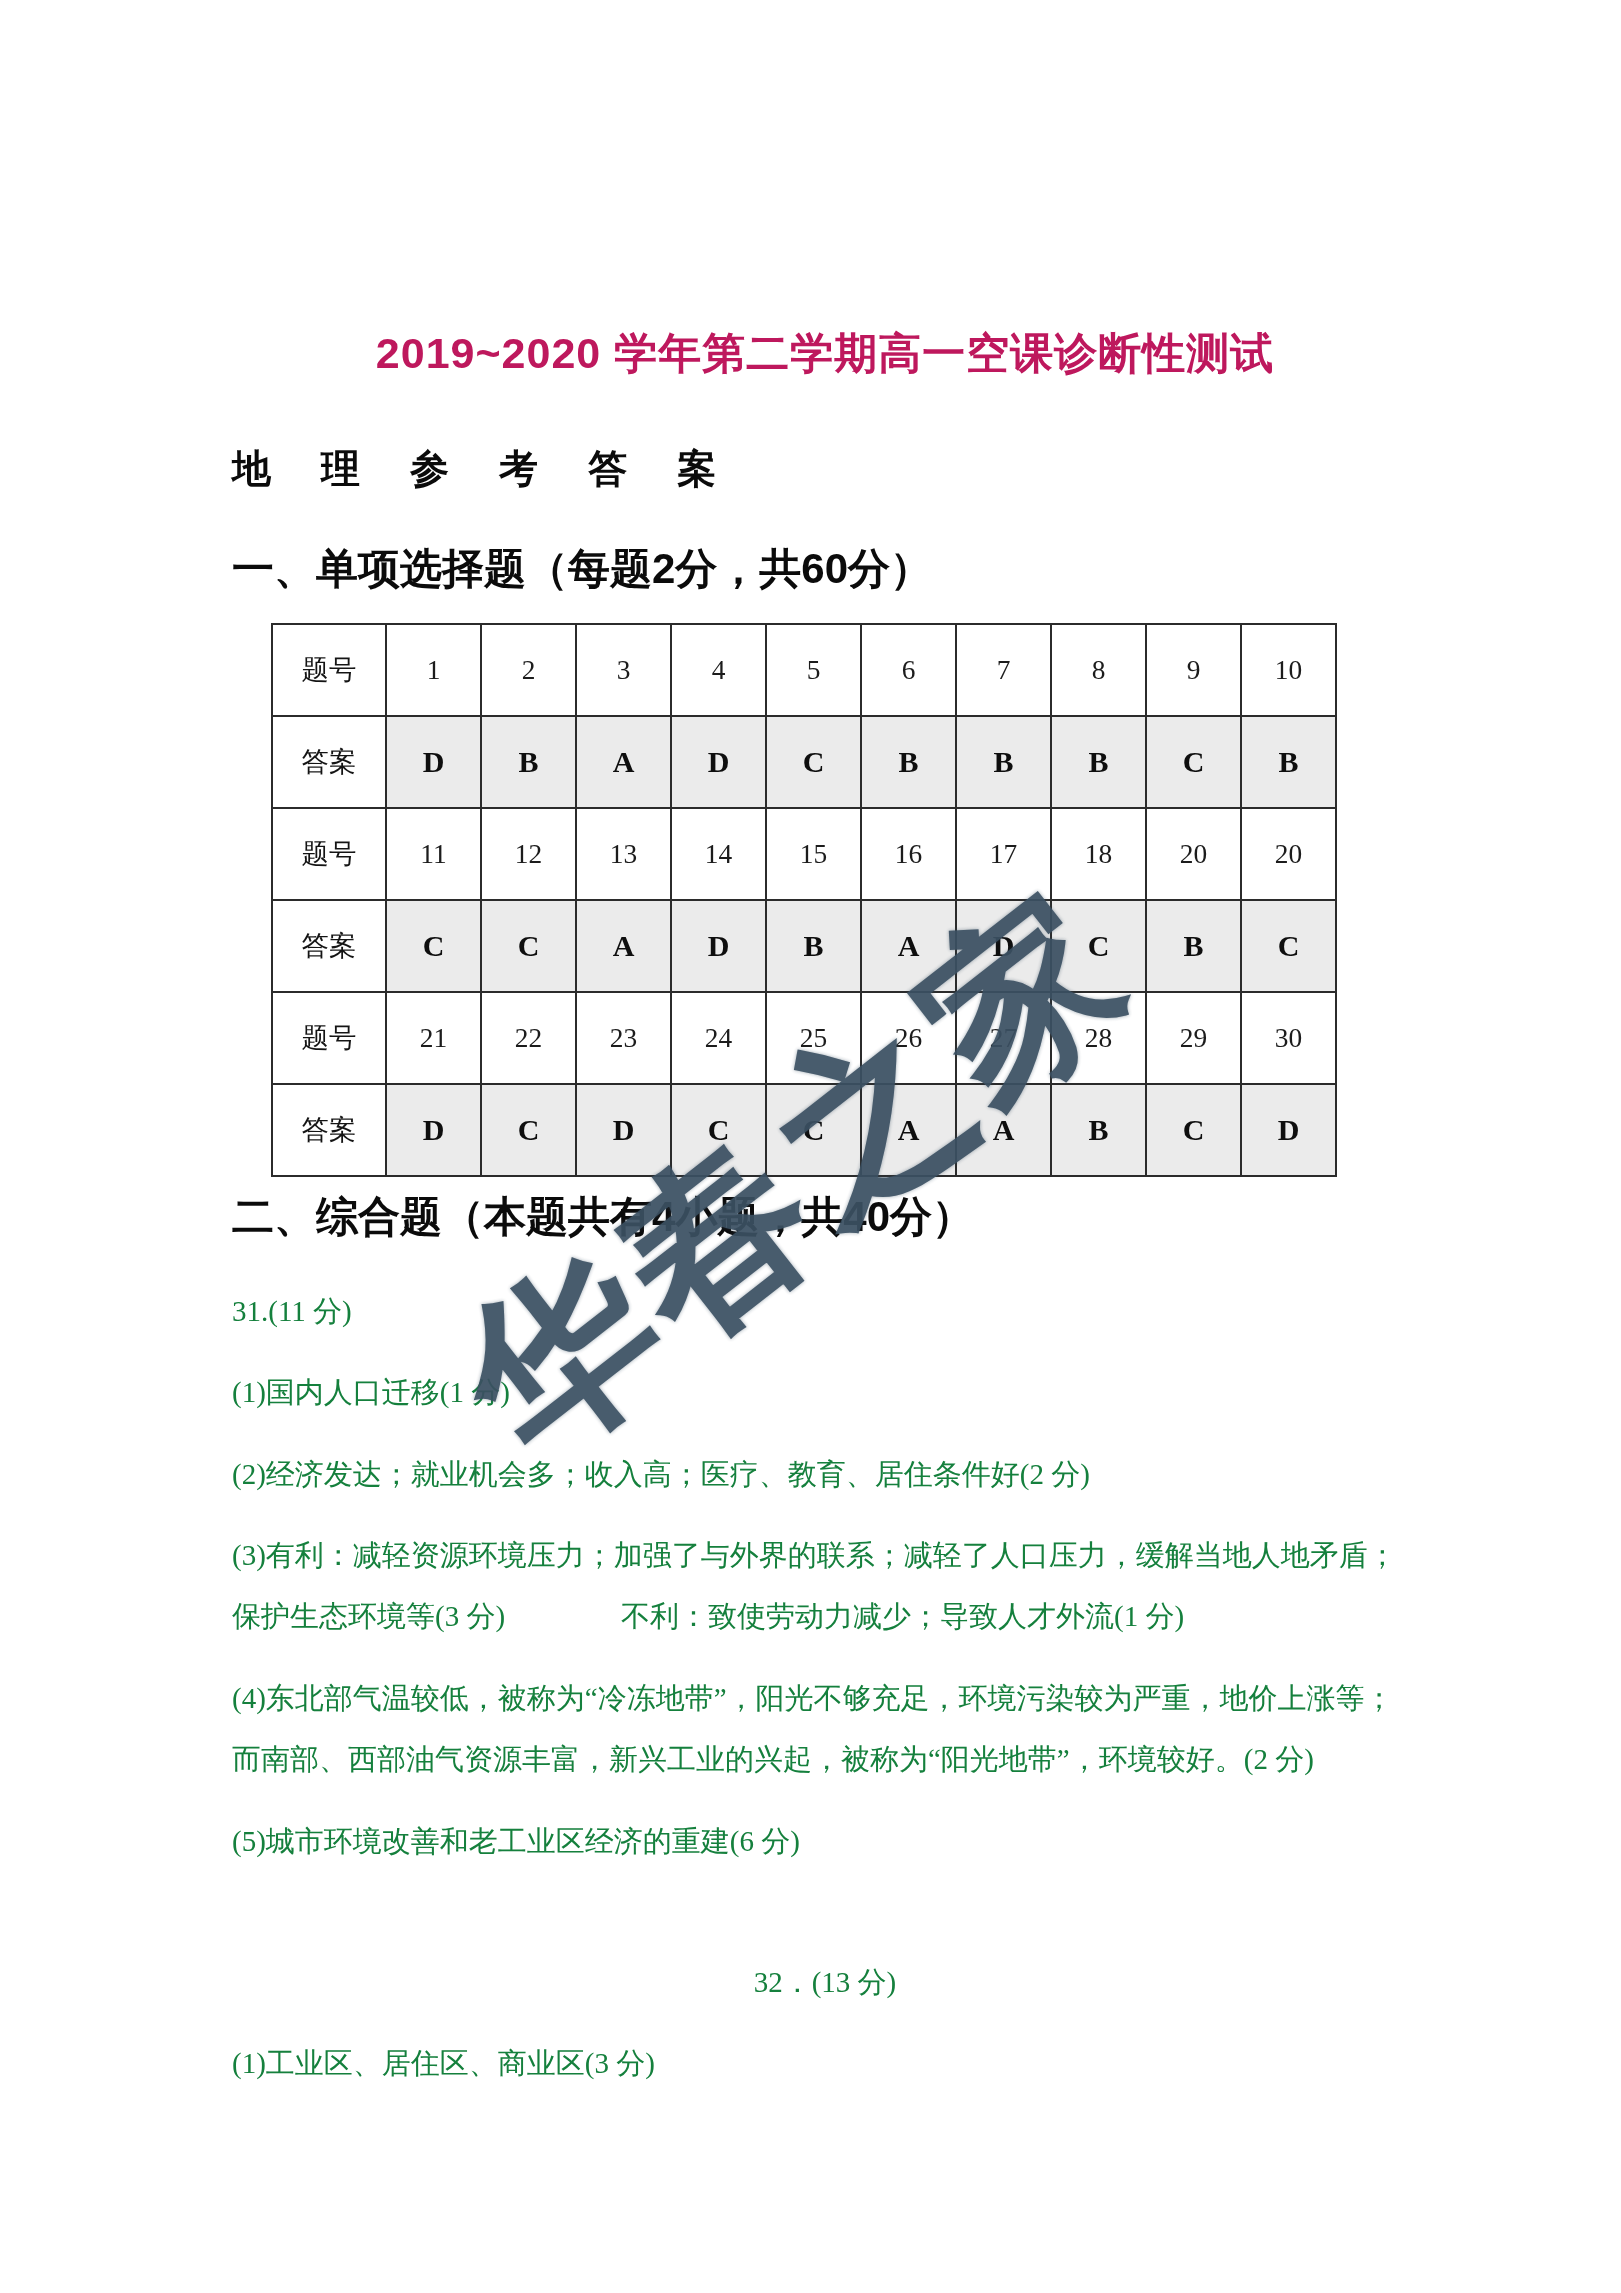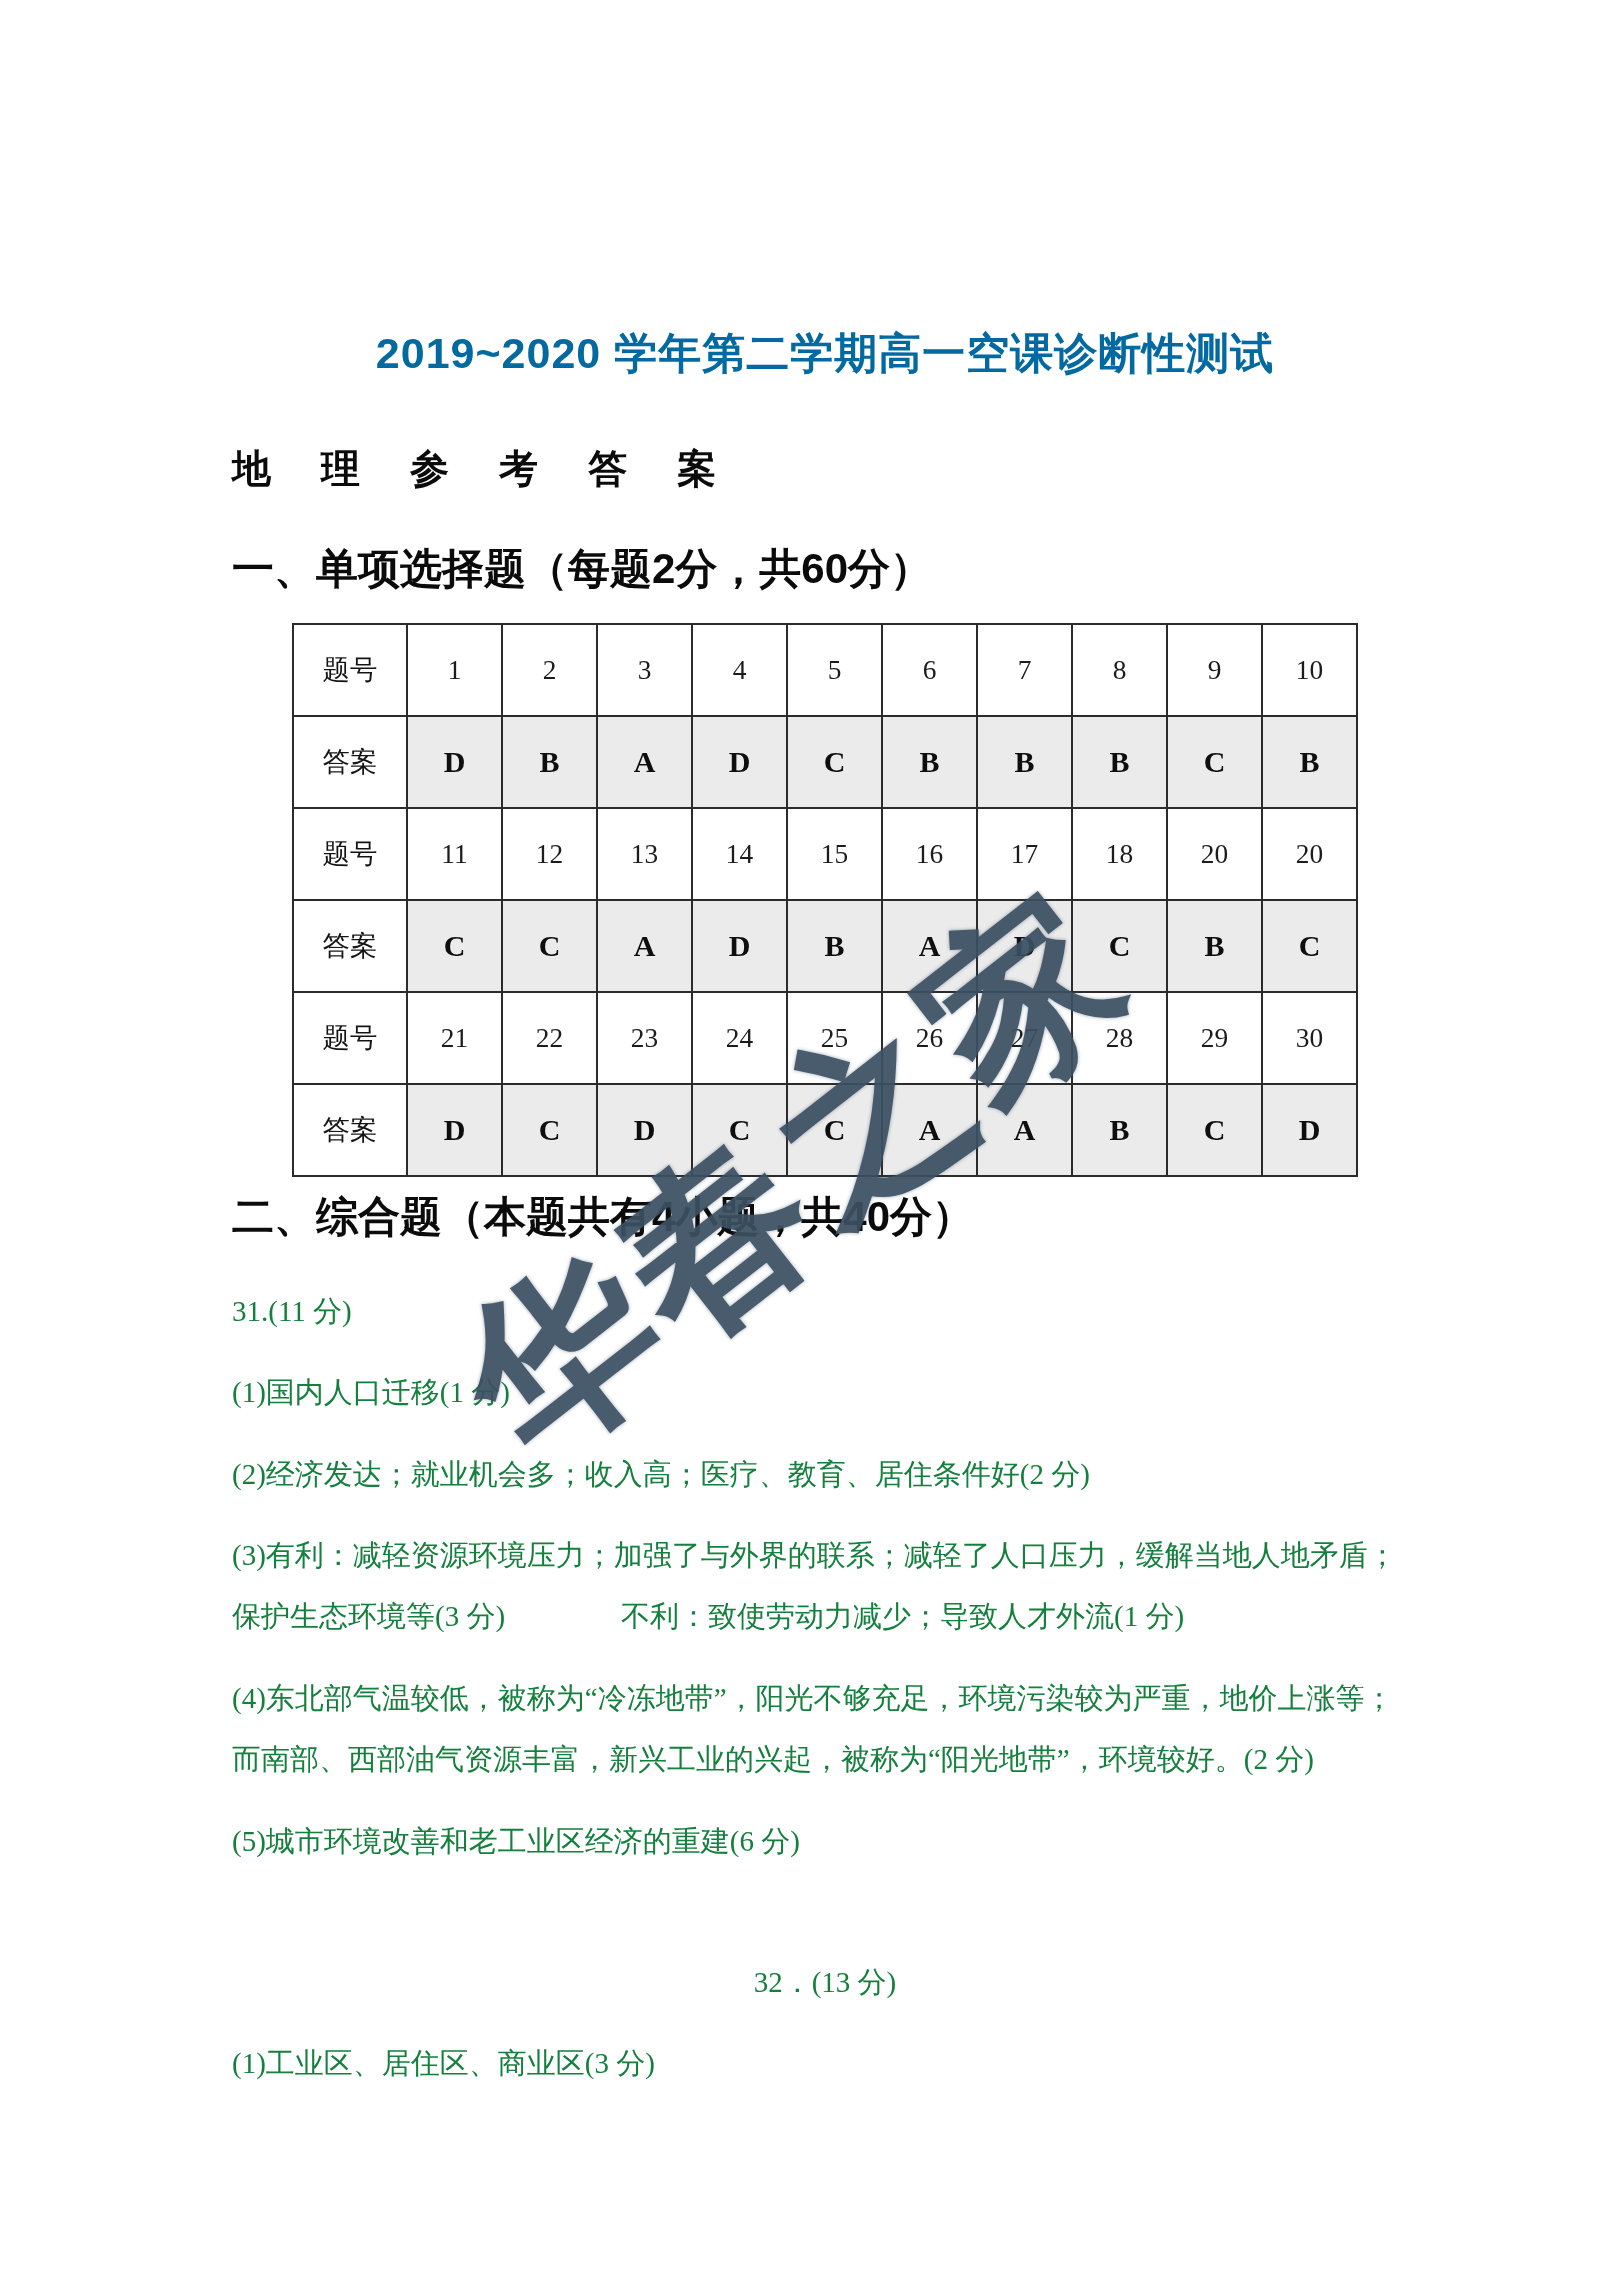--- a/index.html
+++ b/index.html
@@ -25,7 +25,7 @@
     line-height: 45px;
     font-weight: bold;
     text-align: center;
-    color: #0369a1;
+    color: #be185d;
     letter-spacing: 1px;
   }
   .doc-subtitle {

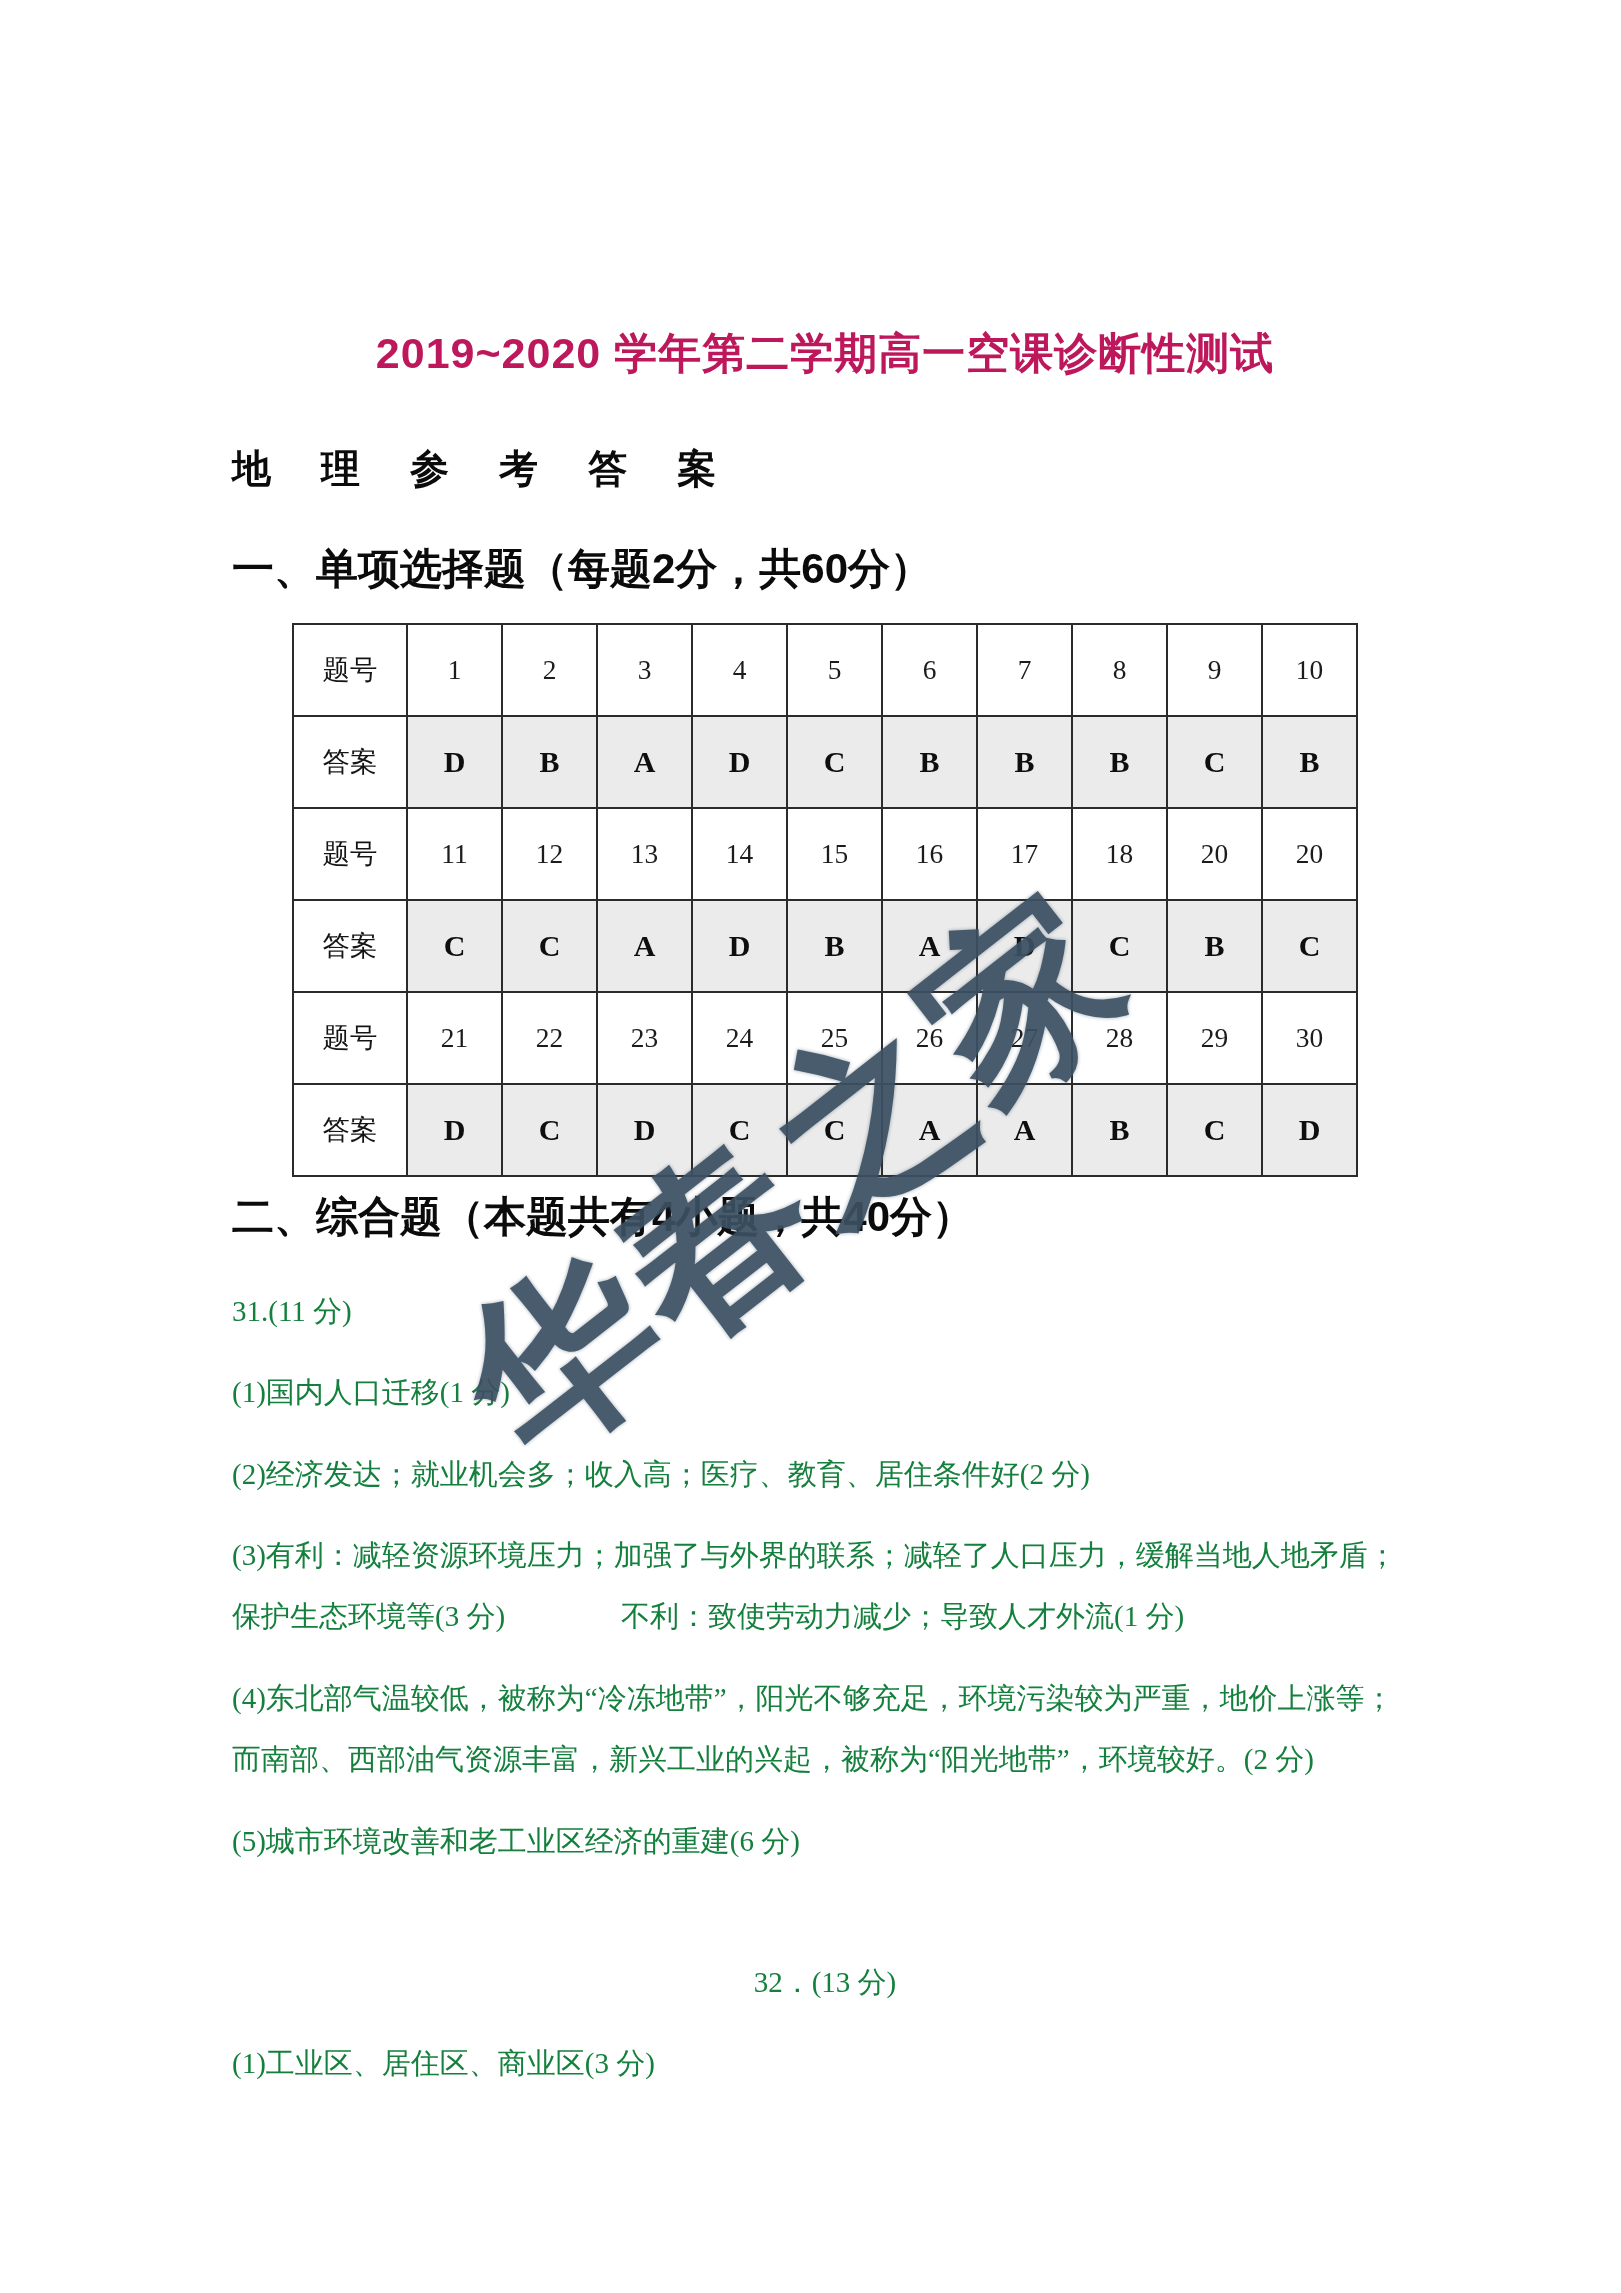--- a/index.html
+++ b/index.html
@@ -51,7 +51,7 @@
 
   table.answers {
     margin-top: 35px;
-    margin-left: 60px;
+    margin-left: 39px;
     border-collapse: collapse;
     table-layout: fixed;
     width: 1064px;

